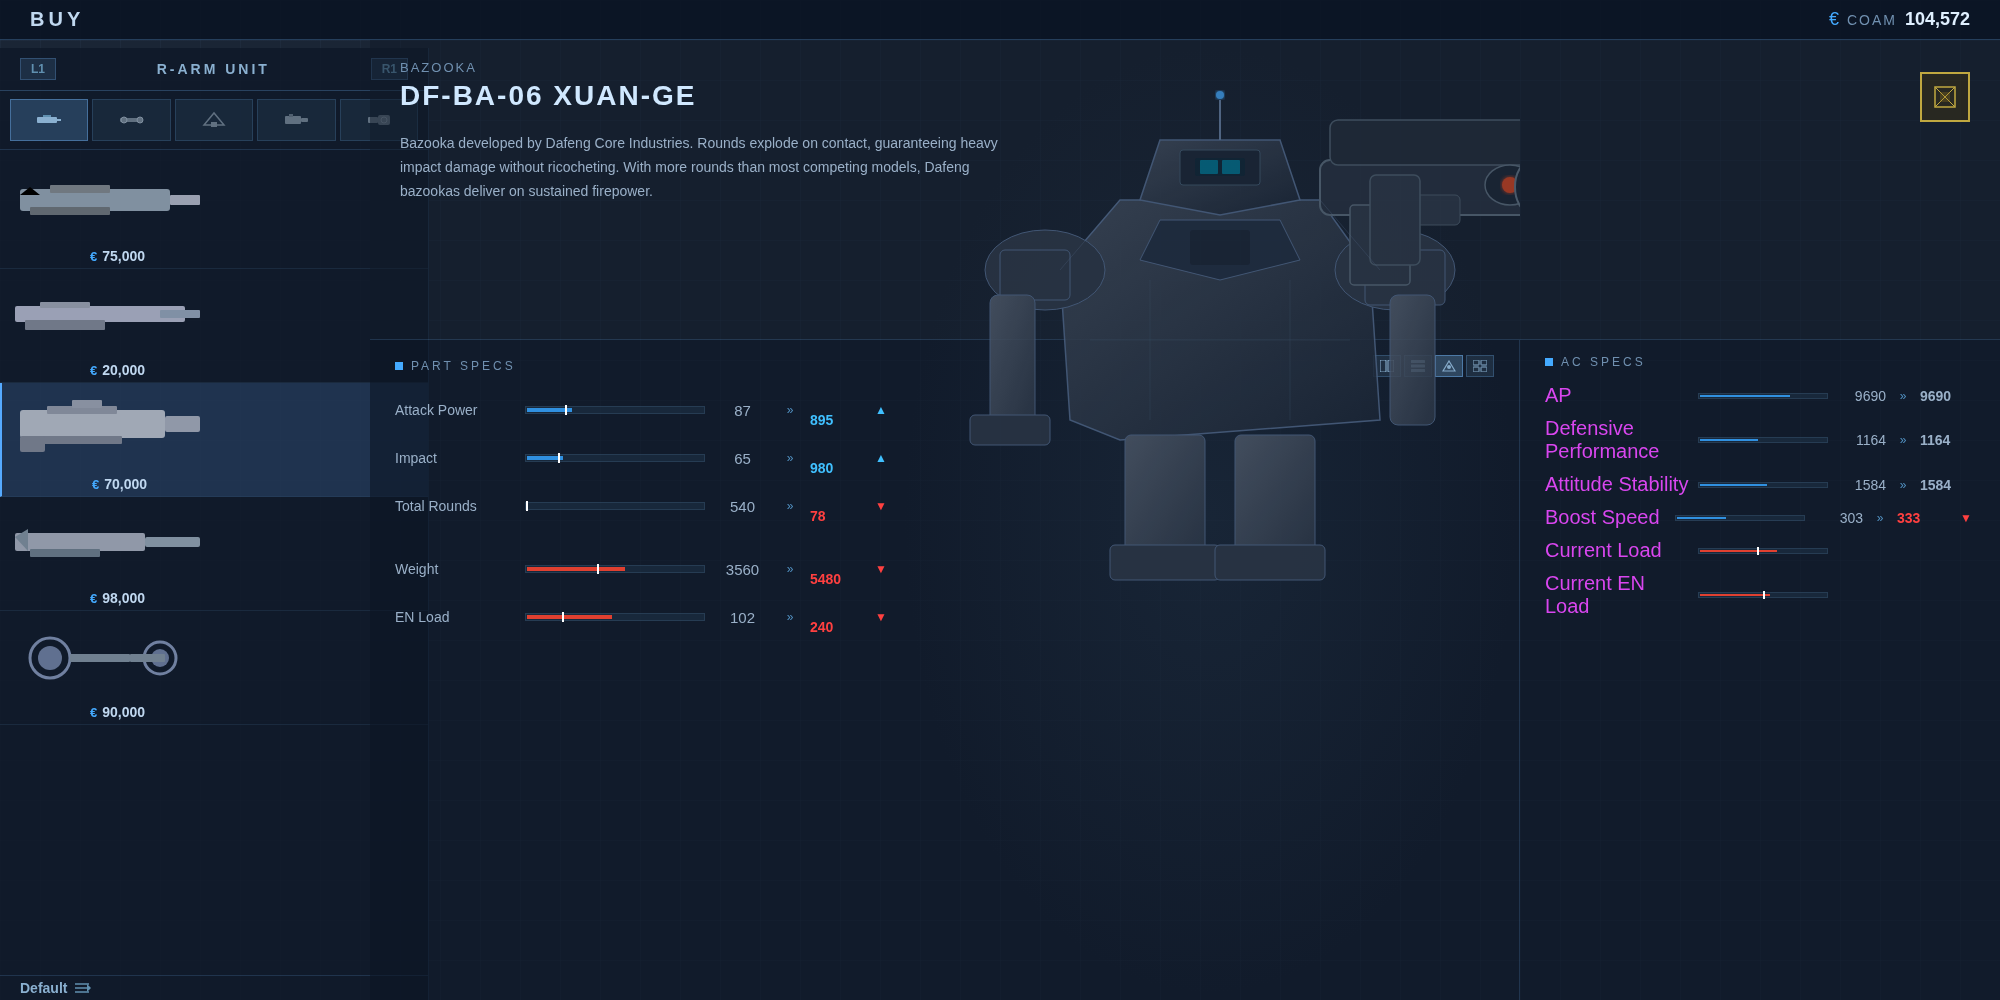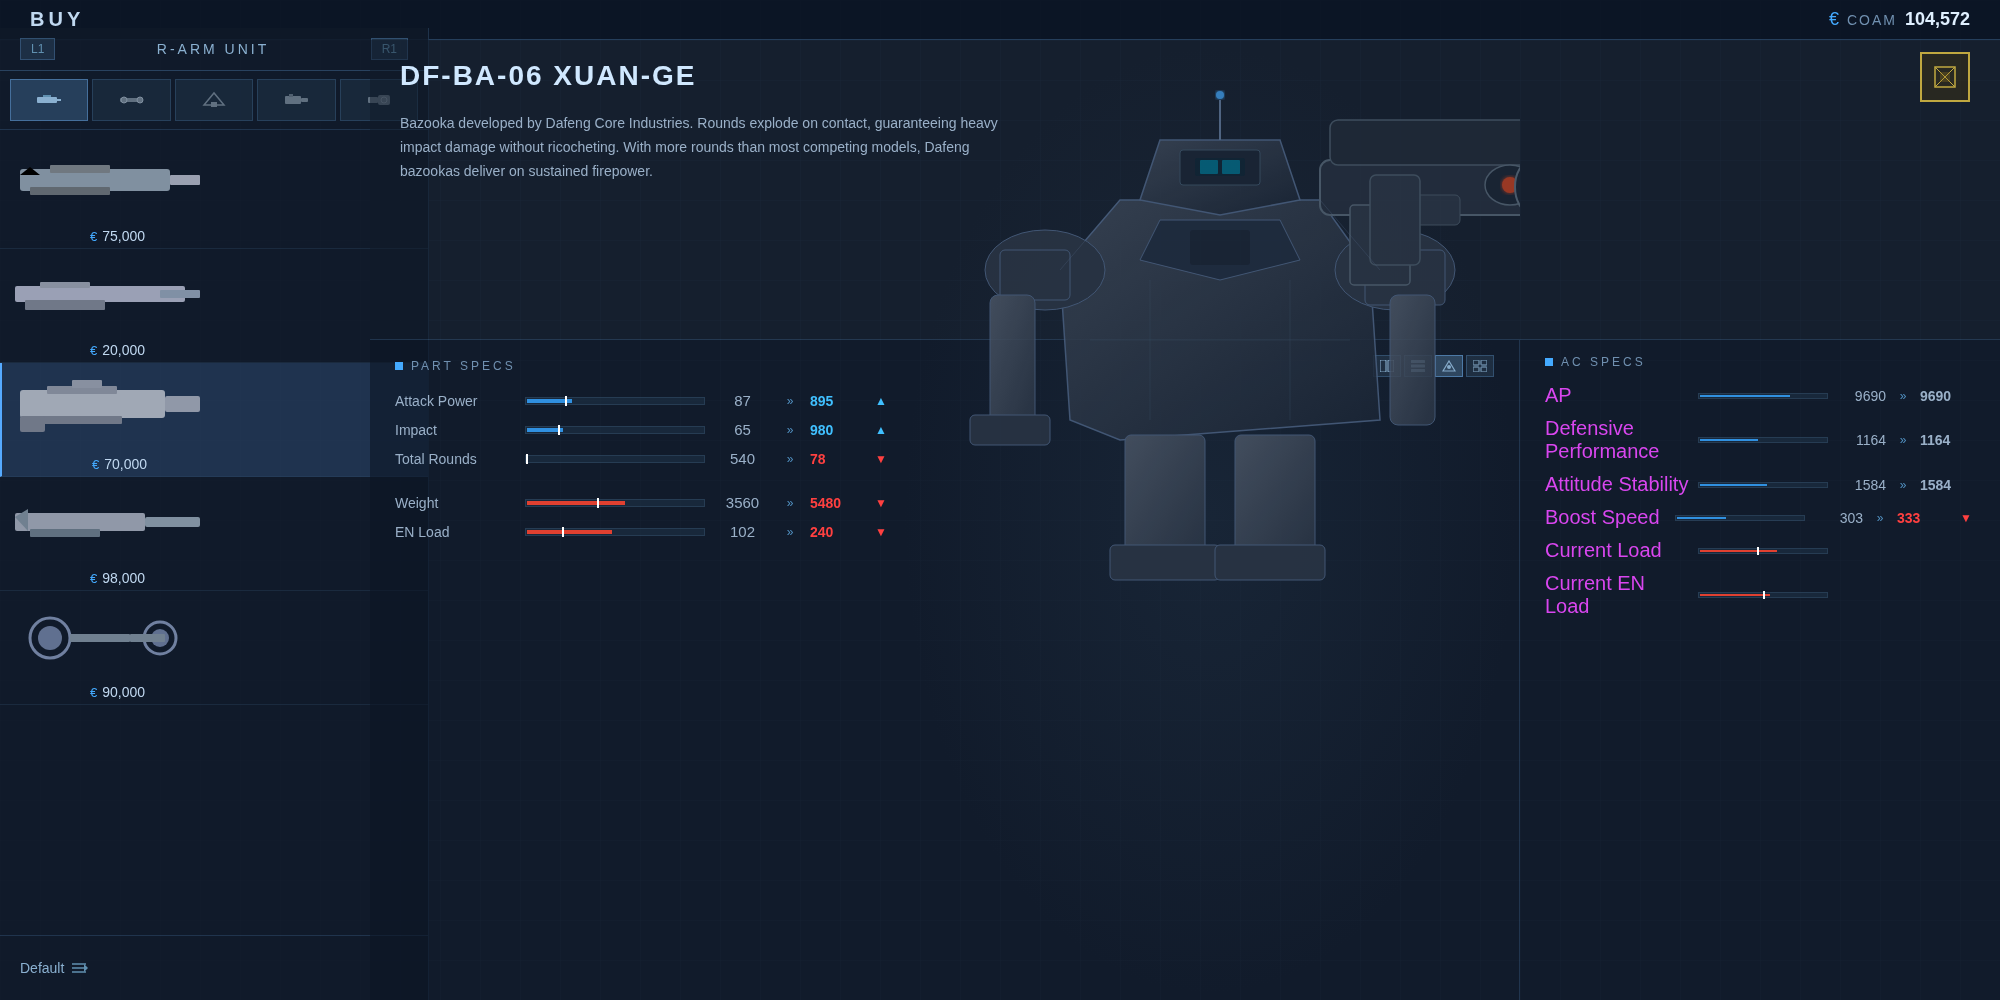--- a/index.html
+++ b/index.html
@@ -65,12 +65,13 @@
     
     .sidebar {
       position: absolute;
-      top: 28px;
+      top: 48px;
       left: 0;
       width: 429px;
       bottom: 0;
       background: rgba(15,25,40,0.85);
       border-right: 1px solid rgba(100,160,220,0.2);
+      font-weight: bold;
     }
 
     .sidebar-header {

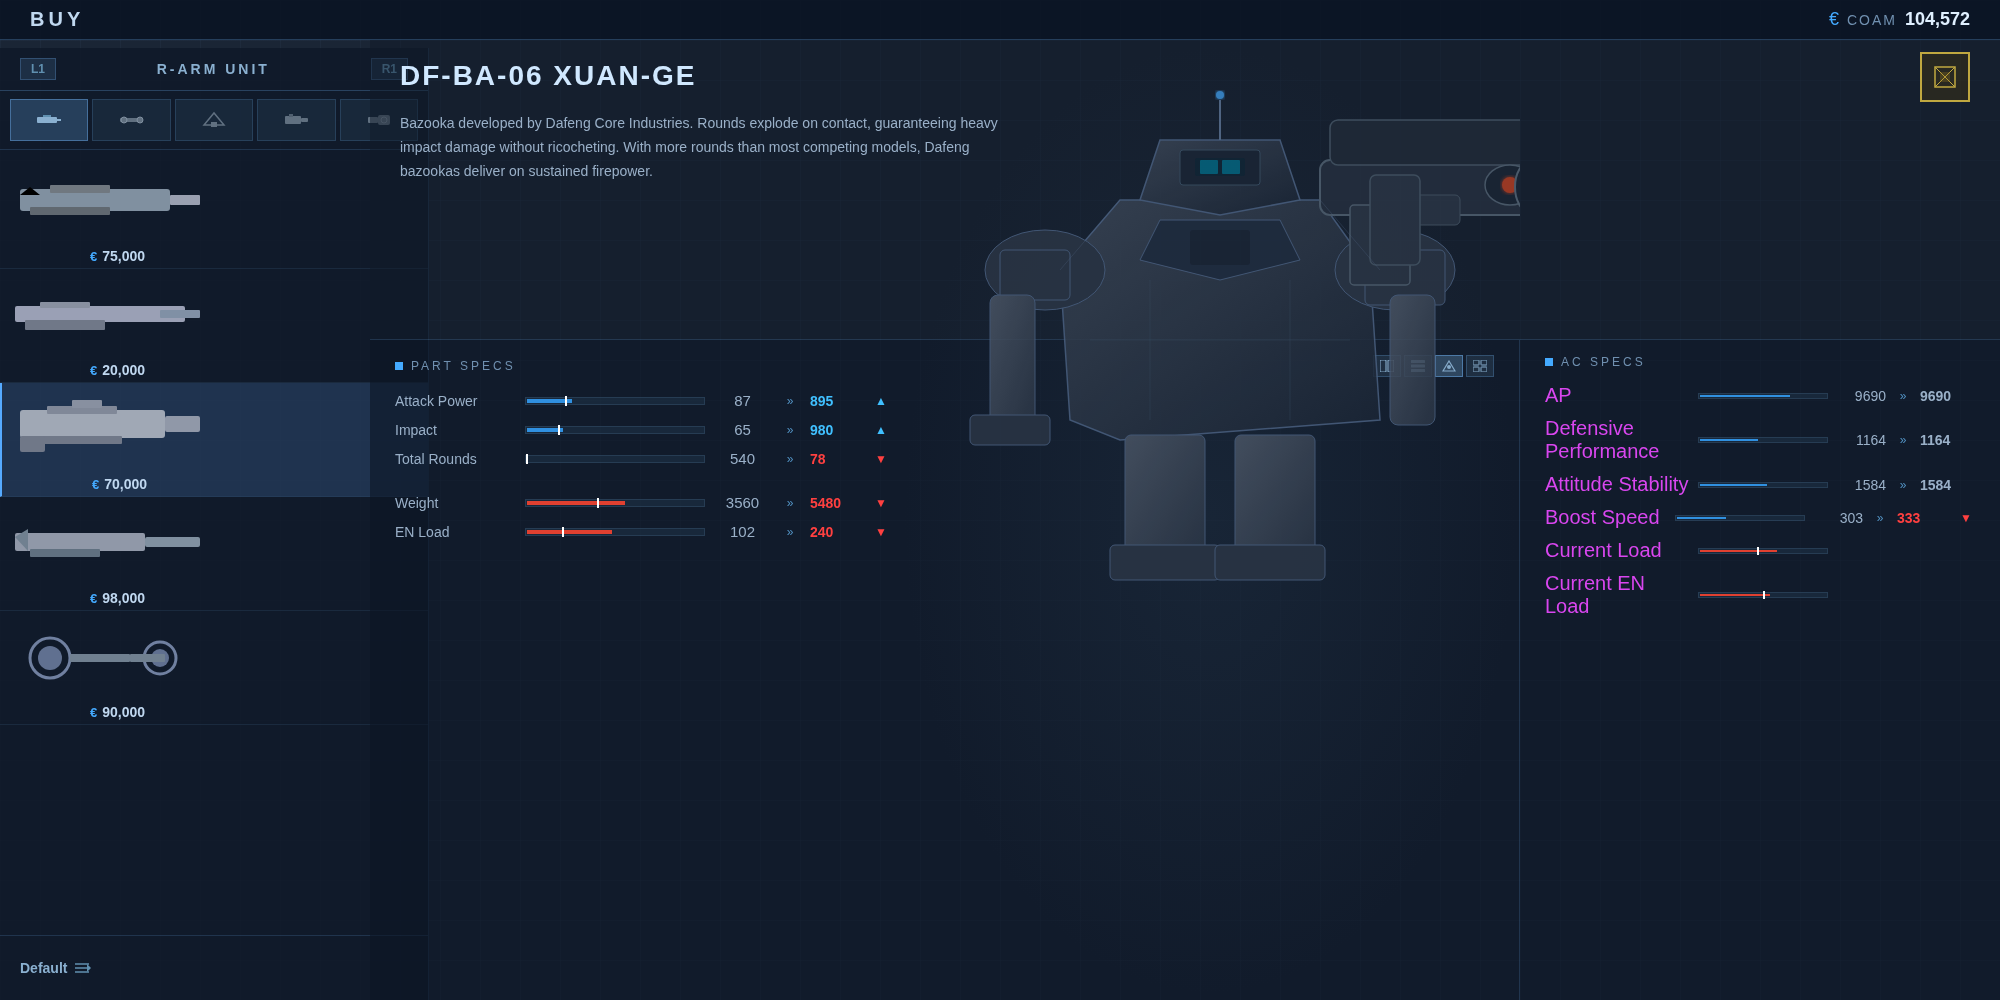--- a/index.html
+++ b/index.html
@@ -604,6 +604,7 @@
 <div class="main-content">
 
   <div class="weapon-info-panel">
+    <div class="weapon-type-label">BAZOOKA</div>
     <div class="weapon-name">DF-BA-06 XUAN-GE</div>
     <div class="weapon-badge" style="float:right; margin-top:-60px;">
 

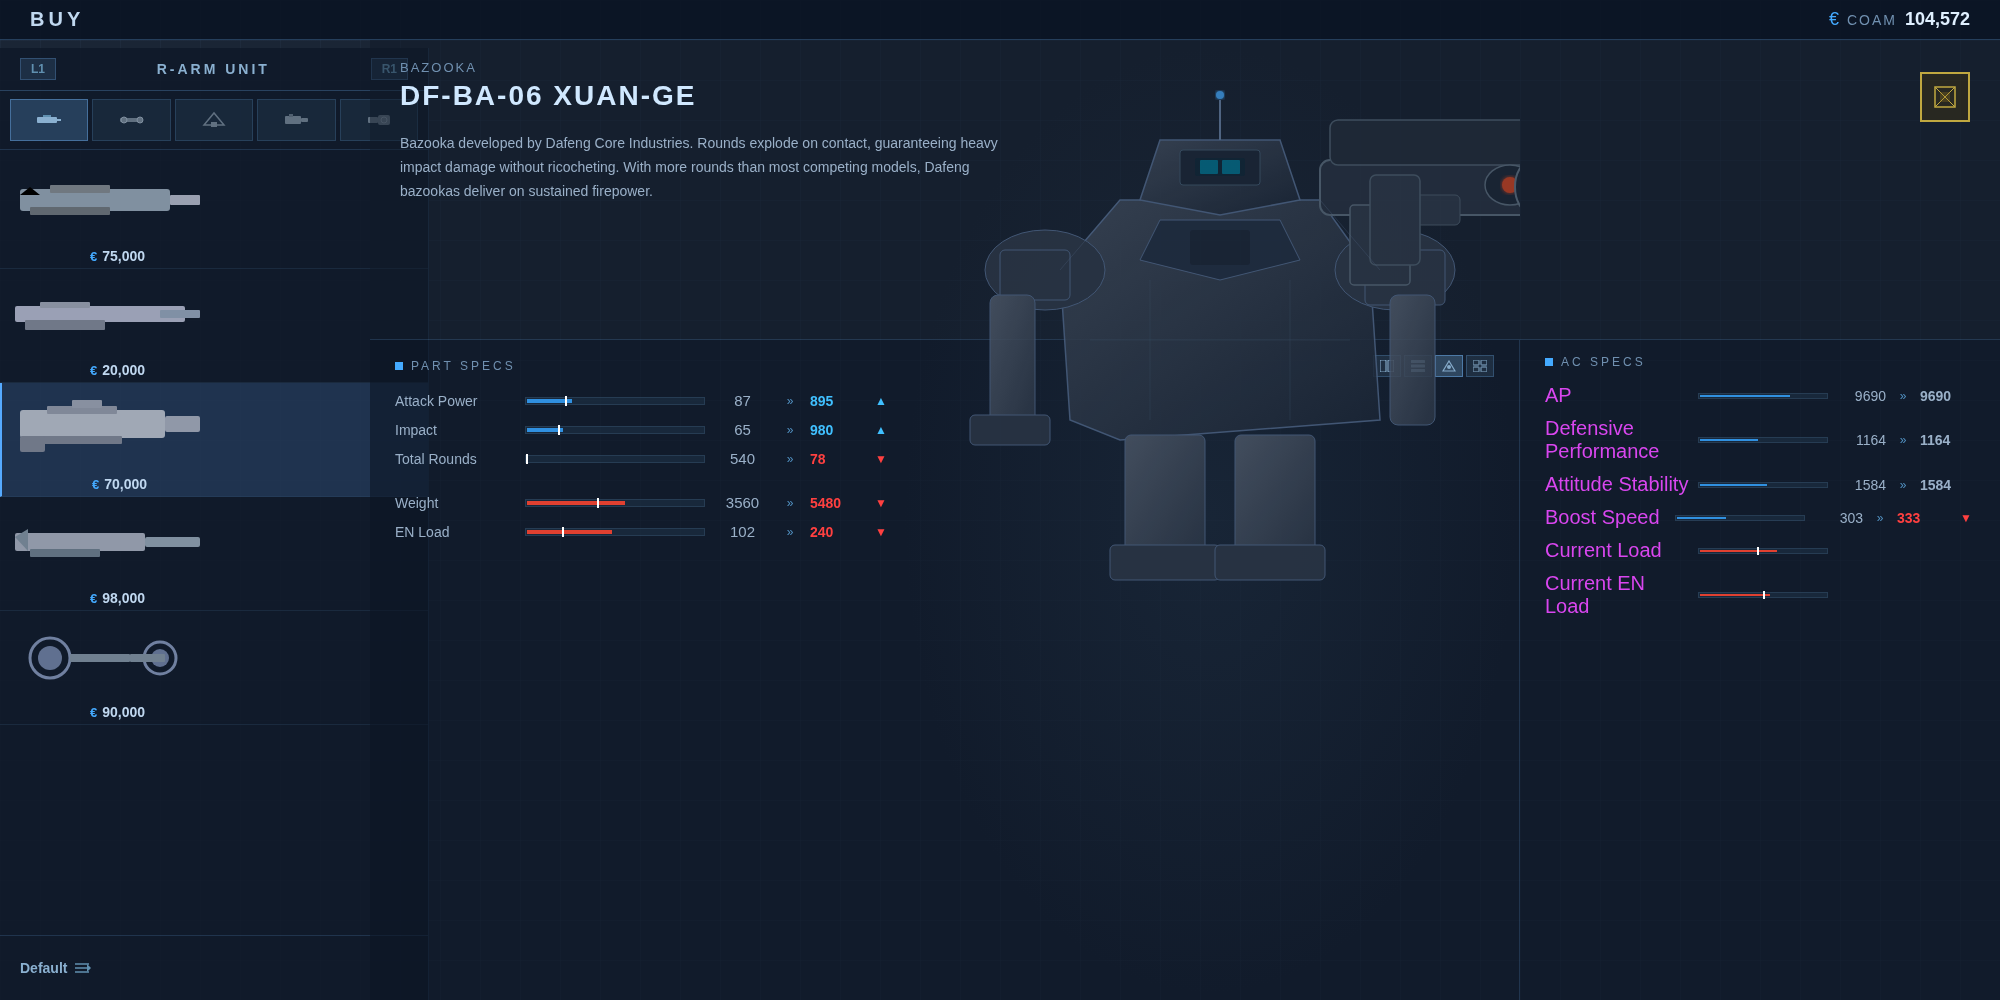--- a/index.html
+++ b/index.html
@@ -341,6 +341,7 @@
       font-weight: bold;
       width: 55px;
       text-align: left;
+      margin-top: 20px;
     }
     .stat-new.up { color: #40c0ff; }
     .stat-new.down { color: #ff4040; }

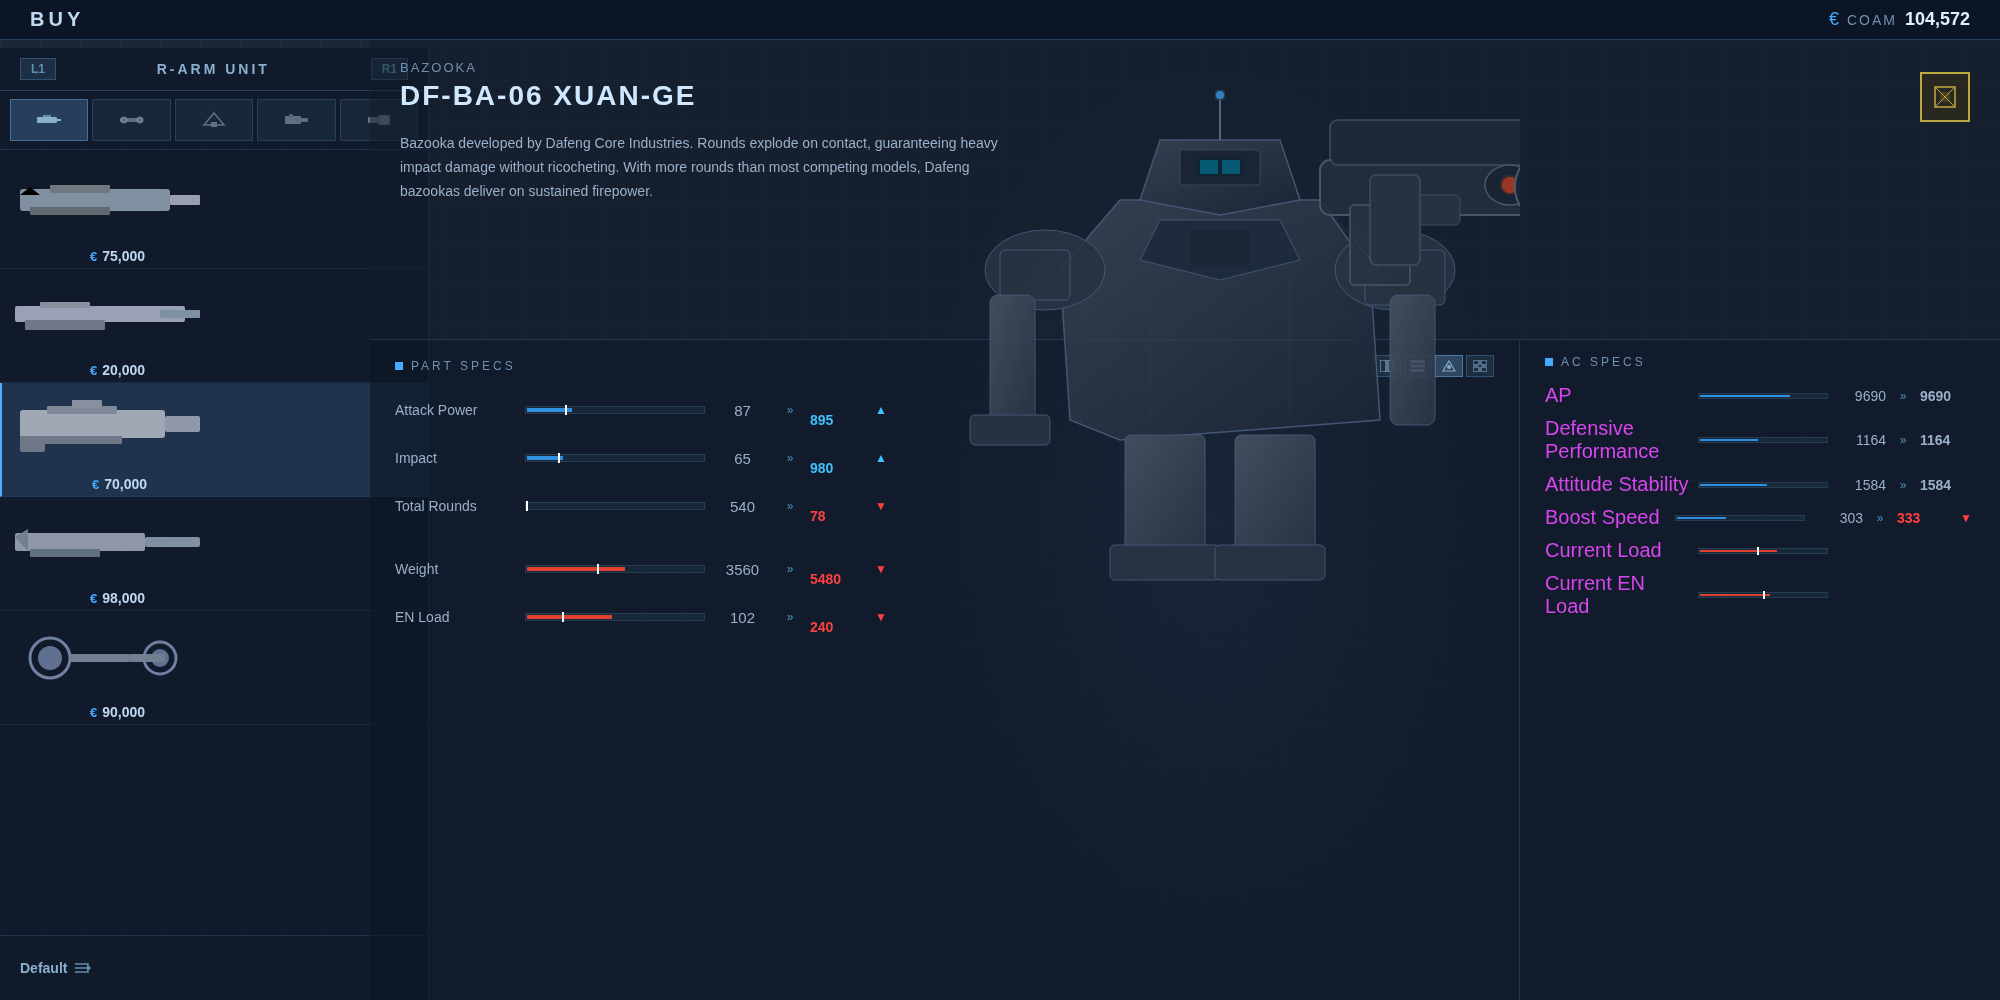--- a/index.html
+++ b/index.html
@@ -160,7 +160,7 @@
       display: flex;
       align-items: center;
       gap: 8px;
-      padding: 24px 20px;
+      padding: 4px 20px;
       border-top: 1px solid rgba(100,160,220,0.2);
       color: #8ab0d0;
       font-size: 14px;

